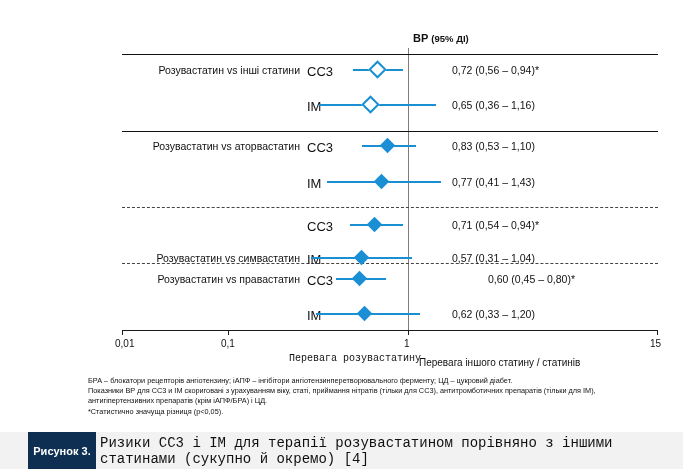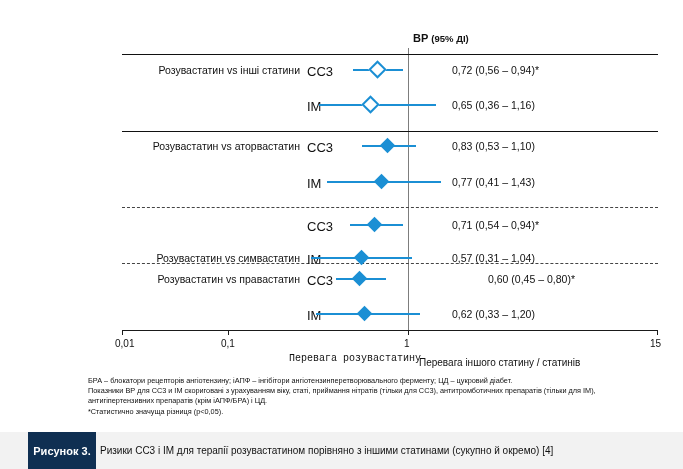--- a/index.html
+++ b/index.html
@@ -144,8 +144,9 @@
     right:10px; height:37px;
     display:flex;
     align-items:center;
-    font-size:10px;
-    color:#111;
+    font-size:14px;
+    color:#111;
+    font-family:Liberation Mono, monospace;
   }
 </style>
 </head>

